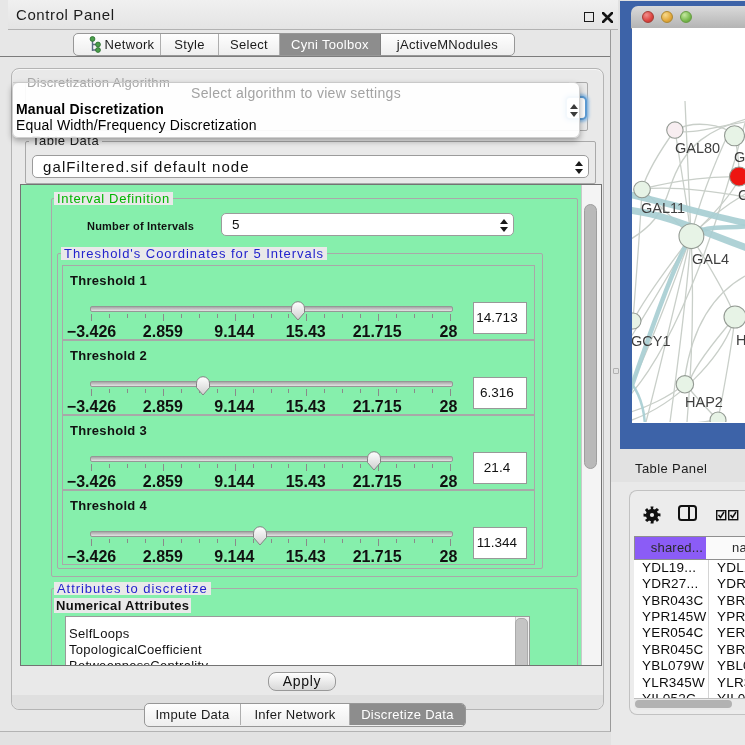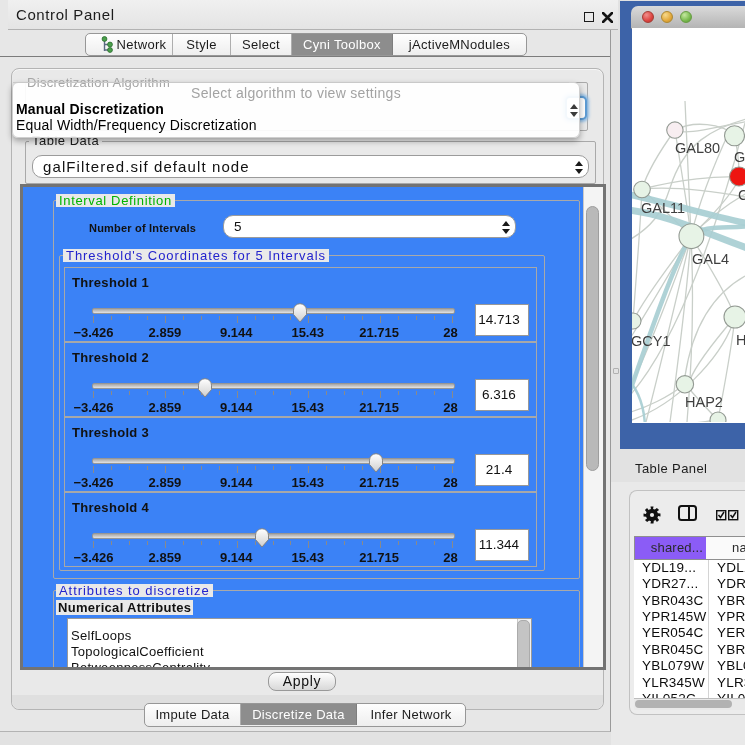--- a/index.html
+++ b/index.html
@@ -98,7 +98,7 @@
       </svg>
     </div>
 
-    <div class="seg" style="left:85px;top:33px;">
+    <div class="seg" style="left:73px;top:33px;">
       <div class="s" style="width:87px;padding-left:9px;box-sizing:border-box;">
         <svg width="13" height="19" viewBox="0 0 13 19" style="margin-right:3px;">
           <line x1="3.5" y1="5" x2="3.5" y2="16" stroke="#5a6b80" stroke-width="1.4"></line>

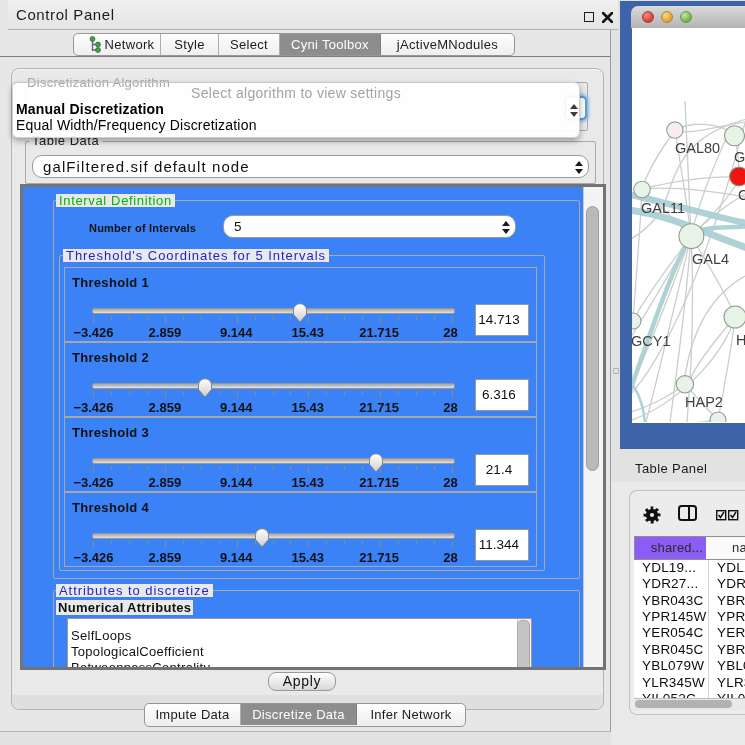--- a/index.html
+++ b/index.html
@@ -28,7 +28,7 @@
   .tbox{position:absolute;border:1px solid #a9a9a9;border-radius:2px;}
   .tlabel{position:absolute;background:#e9e9e9;padding:0 3px;font-size:13px;letter-spacing:0.5px;line-height:13px;}
   
-  .combo{position:absolute;background:#fff;border:1px solid #9b9b9b;border-radius:10px;
+  .combo{position:absolute;background:#fff;border:1px solid #9b9b9b;border-radius:5px;
          font-size:13px;color:#111;}
   .combo .txt{position:absolute;left:10px;top:3px;}
   .updown{position:absolute;width:7px;}

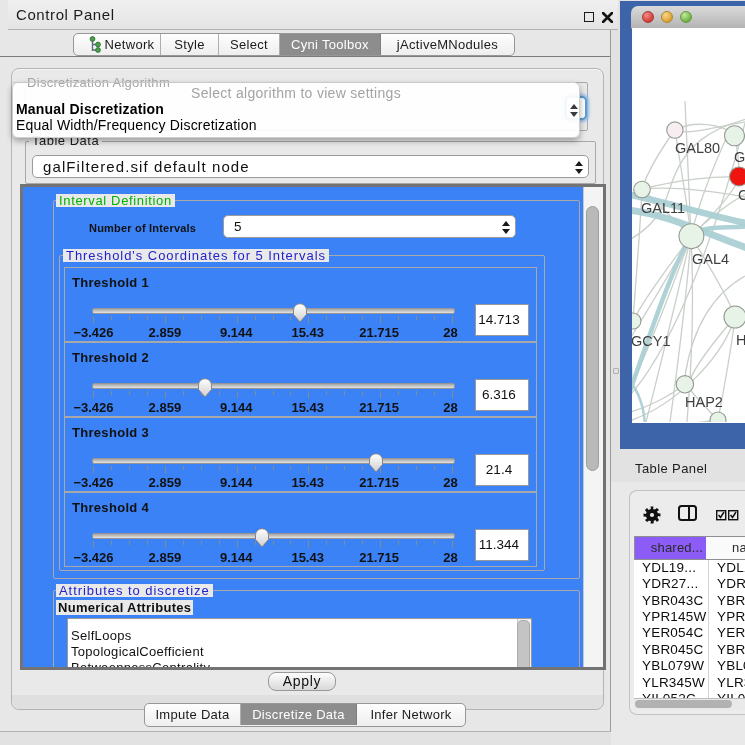--- a/index.html
+++ b/index.html
@@ -37,7 +37,7 @@
   .updown:after{content:"";position:absolute;left:0;top:10.5px;border-left:4px solid transparent;
       border-right:4px solid transparent;border-top:5px solid #1a1a1a;}
   
-  #viewport{left:20px;top:184px;width:580px;height:480px;border:3px solid #737373;background:#3b82f6;overflow:hidden;}
+  #viewport{left:20px;top:184px;width:580px;height:480px;border:1px solid #737373;background:#86efac;overflow:hidden;}
   #vsb-track{left:560px;top:0px;width:20px;height:480px;background:#f4f4f4;border-left:1px solid #c9c9c9;}
   #vsb-thumb{left:2px;top:19px;width:11px;height:263px;background:#b9b9b9;border:1px solid #9e9e9e;border-radius:7px;}
   .glabel{color:#00b400;}

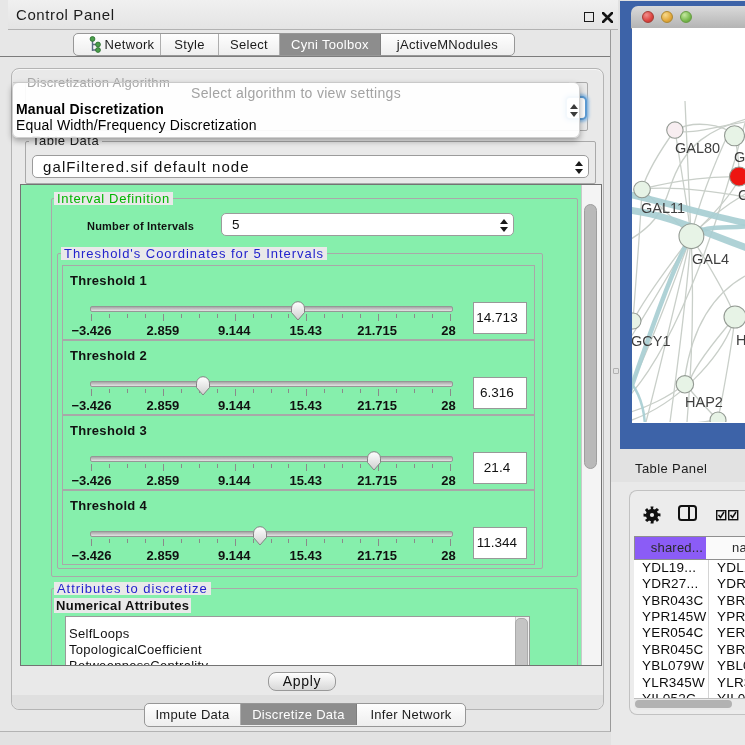--- a/index.html
+++ b/index.html
@@ -49,7 +49,7 @@
   .ticks{position:absolute;left:28px;top:48px;width:359px;height:7px;}
   .tick{position:absolute;top:0;width:1px;height:4px;background:#8a8a8a;}
   .tick.mj{height:7px;}
-  .tlbl{position:absolute;top:57px;font-size:13px;font-weight:bold;color:#111;transform:translateX(-50%);white-space:nowrap;}
+  .tlbl{position:absolute;top:57px;font-size:16px;font-weight:bold;color:#111;transform:translateX(-50%);white-space:nowrap;}
   .thumb{position:absolute;top:34px;width:17px;height:22px;transform:translateX(-50%);}
   .vbox{position:absolute;left:410px;top:36px;width:46px;height:30px;background:#fff;
         border:1px solid #989898;font-size:13.5px;color:#111;text-align:center;line-height:30px;padding-right:6px;}

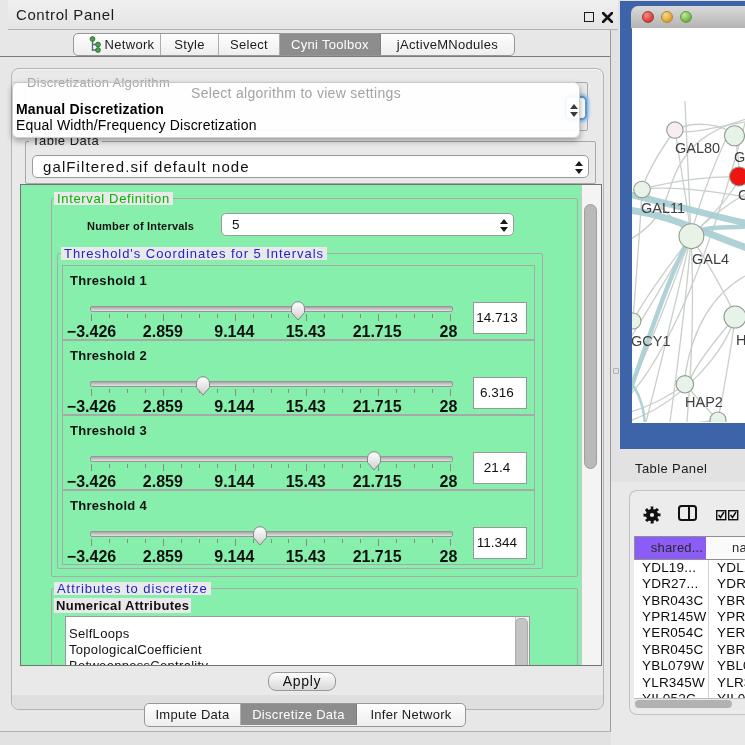--- a/index.html
+++ b/index.html
@@ -336,8 +336,8 @@
 
     <div class="seg" style="left:144px;top:703px;height:22px;line-height:22px;">
       <div class="s" style="width:95px;">Impute Data</div>
+      <div class="s" style="width:108px;">Infer Network</div>
       <div class="s sel" style="width:115px;">Discretize Data</div>
-      <div class="s" style="width:108px;">Infer Network</div>
     </div>
 
     <div class="abs" id="popup">

